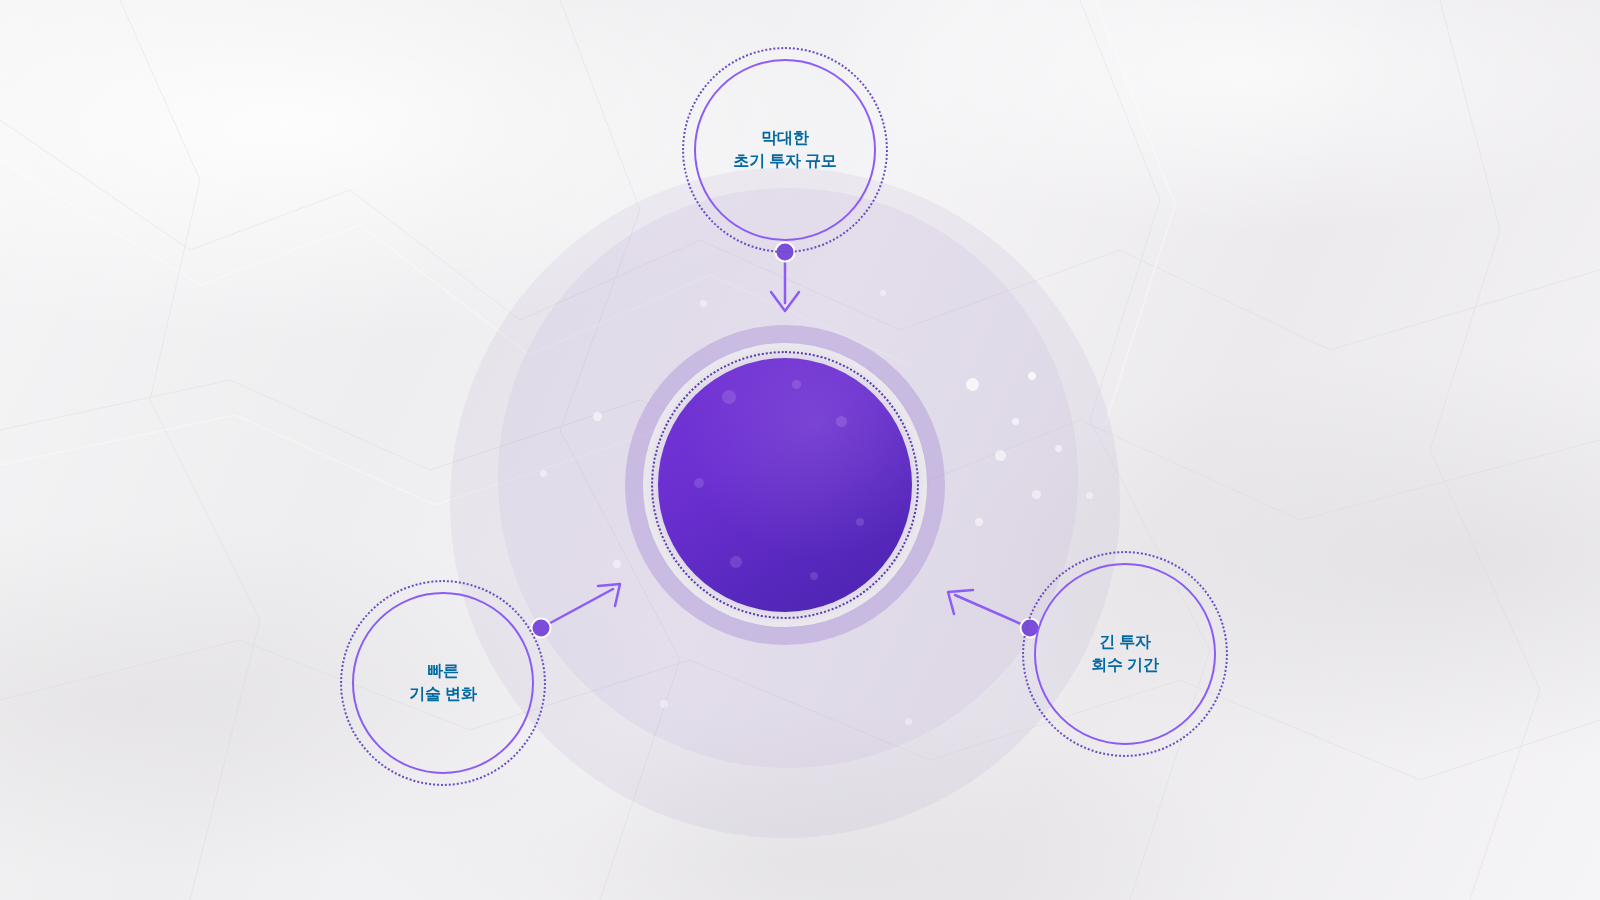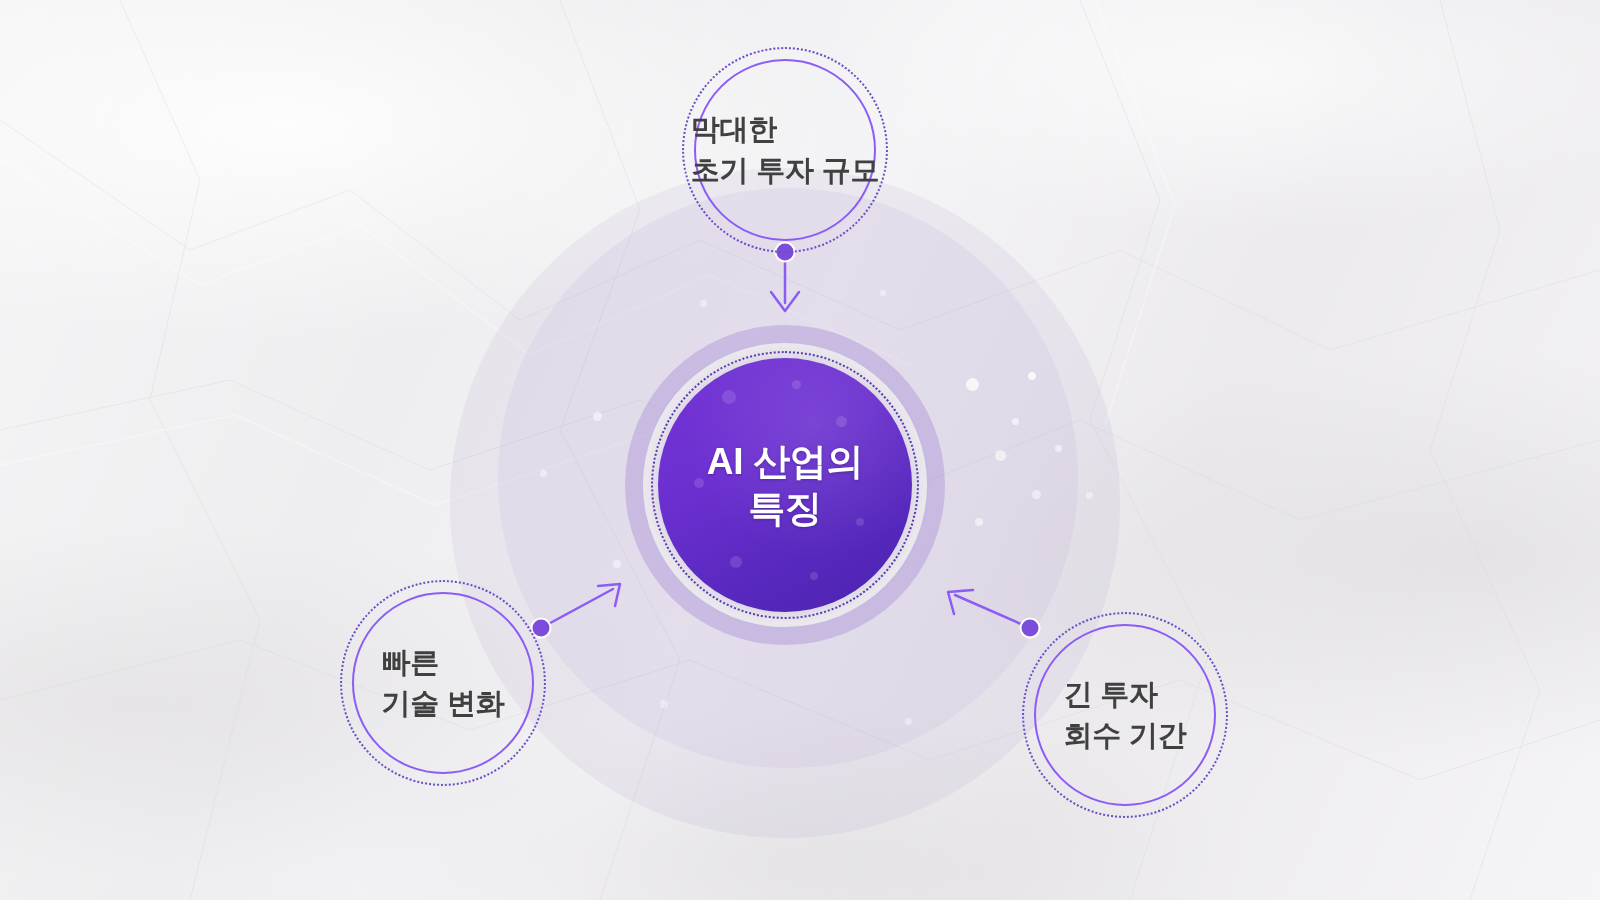--- a/index.html
+++ b/index.html
@@ -131,9 +131,9 @@
     display:flex;
     align-items:center;
     justify-content:center;
-    text-align:left;
-    color:#404040;
-    font-size:29px;
+    text-align:center;
+    color:#0369a1;
+    font-size:16px;
     font-weight:700;
     line-height:1.42;
     letter-spacing:-0.2px;

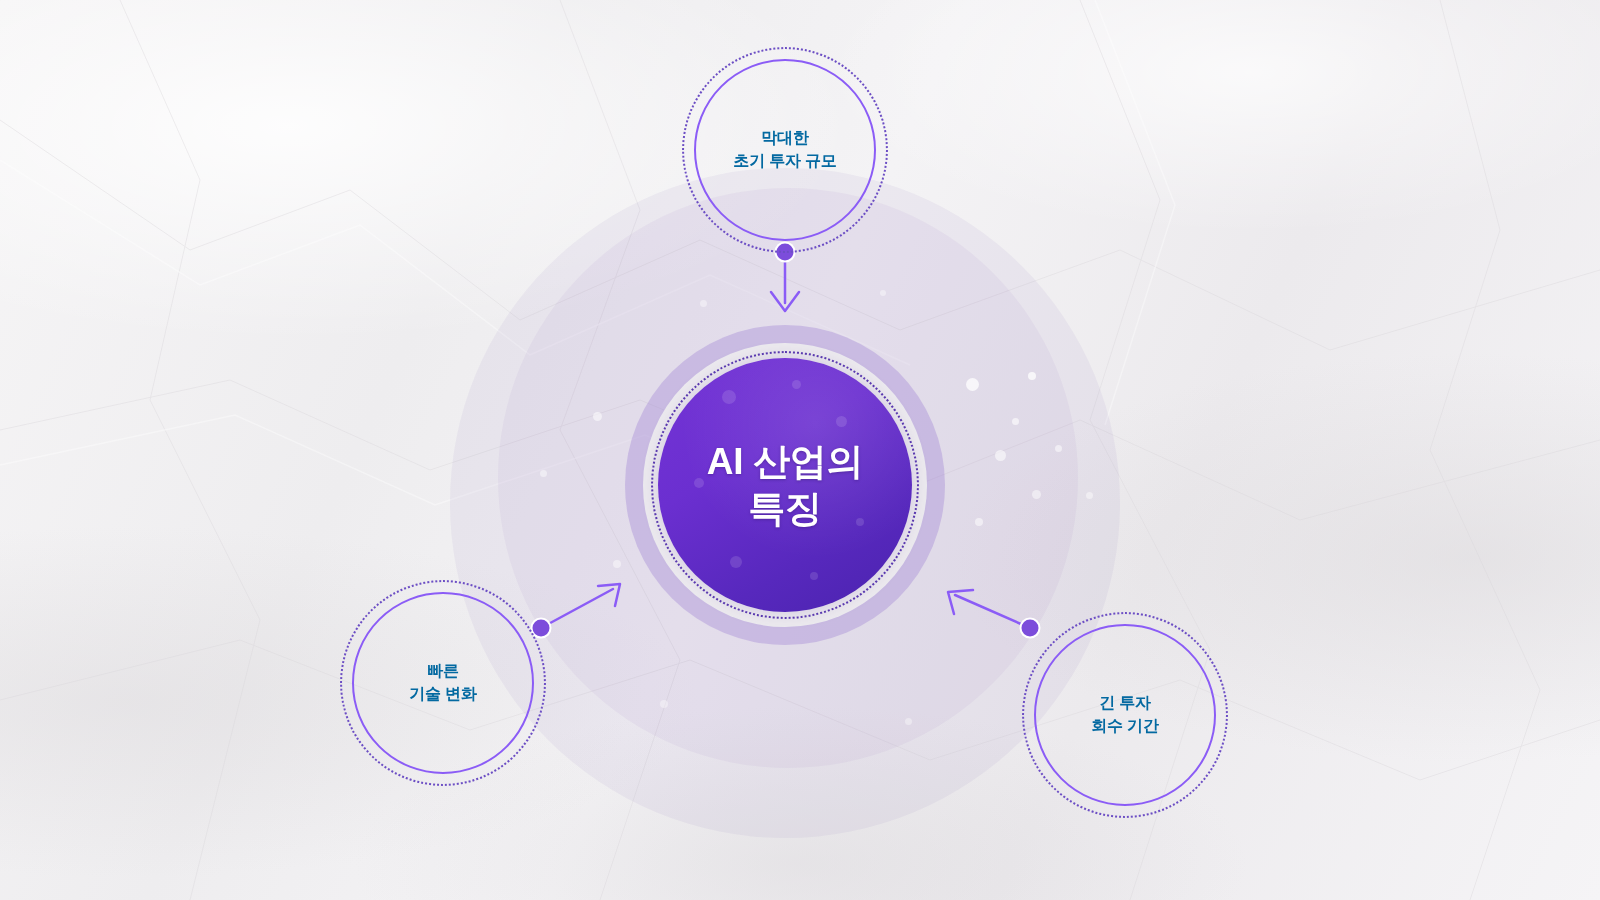--- a/index.html
+++ b/index.html
@@ -220,8 +220,6 @@
     <span class="core-spark" style="left:198px;top:160px;width:8px;height:8px;"></span>
     <span class="core-spark" style="left:72px;top:198px;width:12px;height:12px;"></span>
     <span class="core-spark" style="left:152px;top:214px;width:8px;height:8px;"></span>
-    <div id="center-label">AI 산업의
-특징</div>
   </div>
 </div>
 

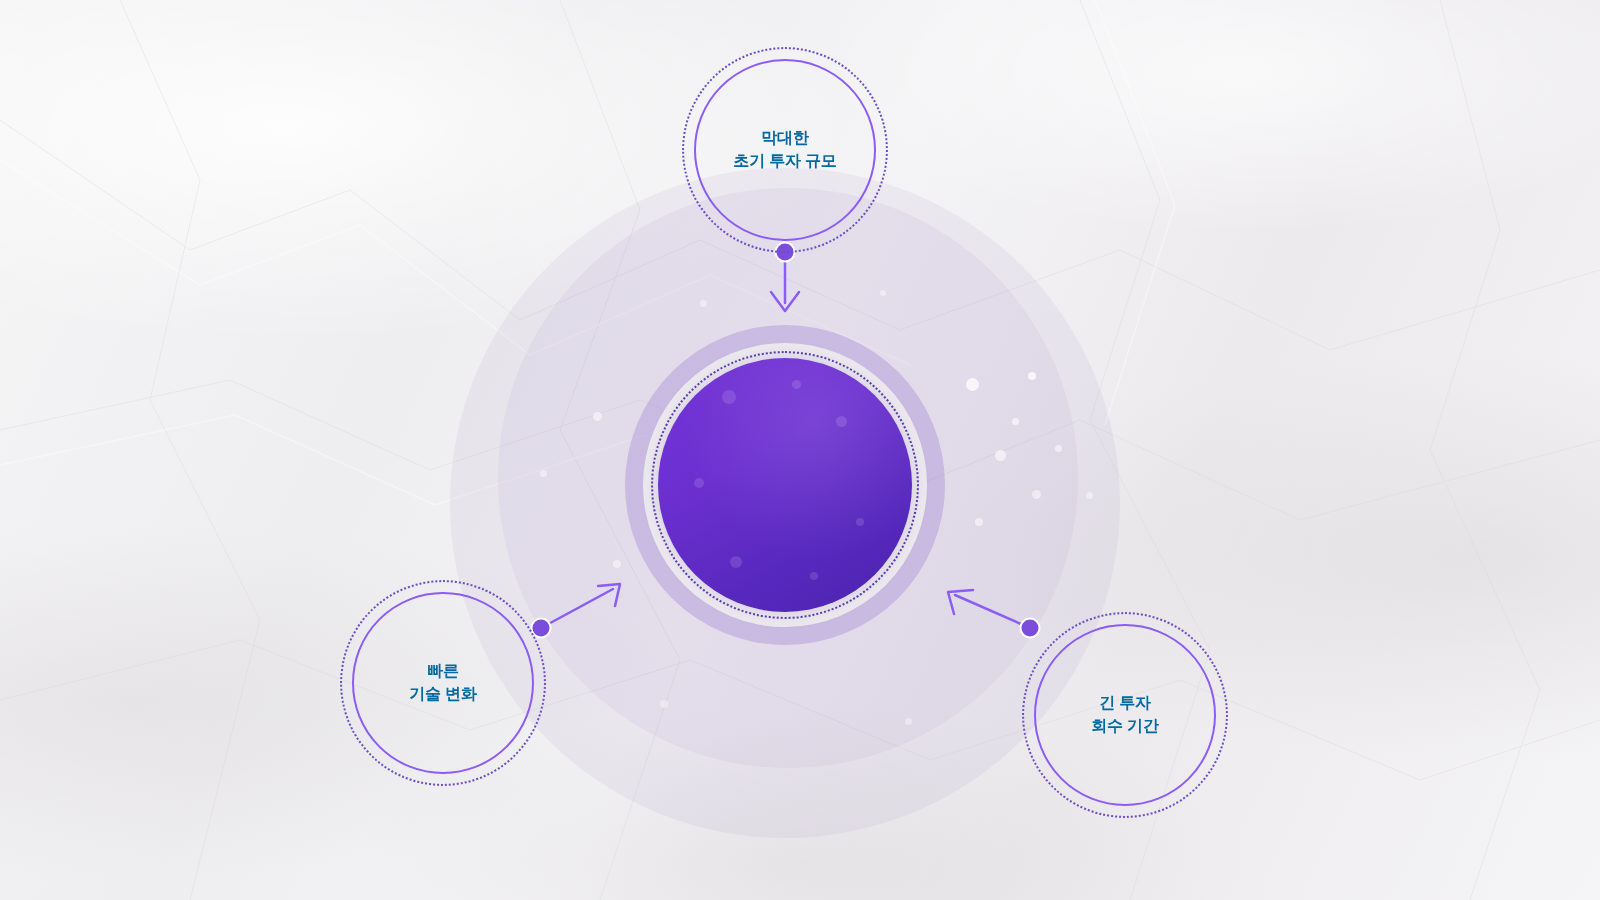--- a/index.html
+++ b/index.html
@@ -141,7 +141,7 @@
   }
   #node-top   { left:682px; top:47px;  }
   #node-left  { left:340px; top:580px; }
-  #node-right { left:1022px; top:612px; }
+  #node-right { left:1022px; top:551px; }
 </style>
 </head>
 <body>

